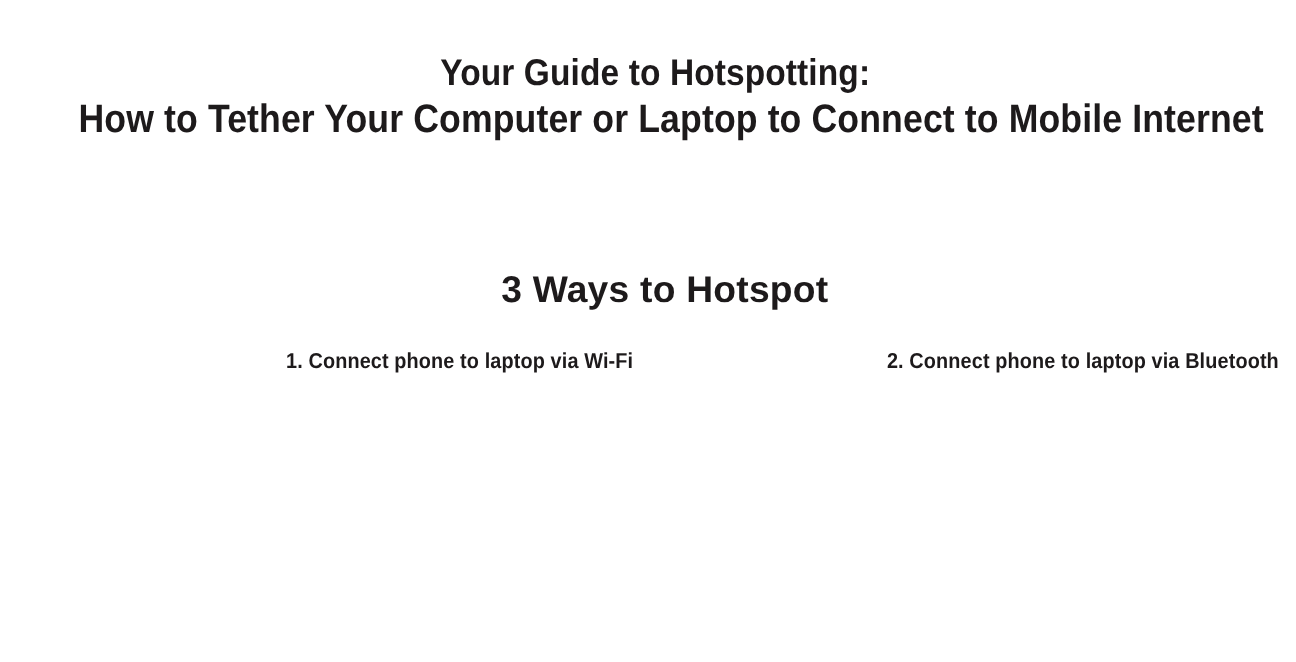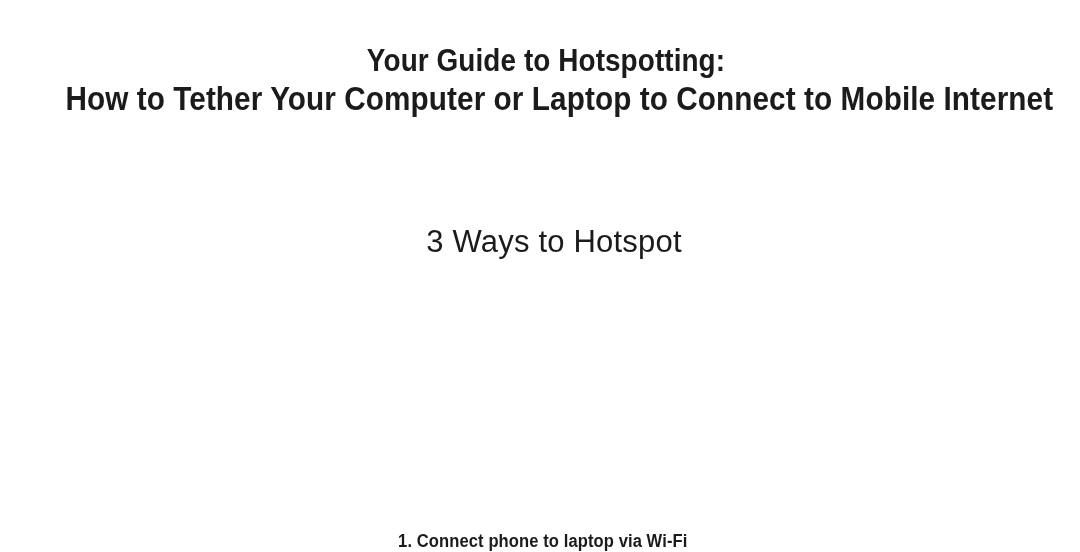--- a/index.html
+++ b/index.html
@@ -67,7 +67,7 @@
     box-sizing: border-box;
     color: #1d1a1b;
     font-family: "Liberation Sans", sans-serif;
-    font-weight: 400;
+    font-weight: 700;
     font-size: 31px;
     line-height: 40px;
     letter-spacing: 0.2px;

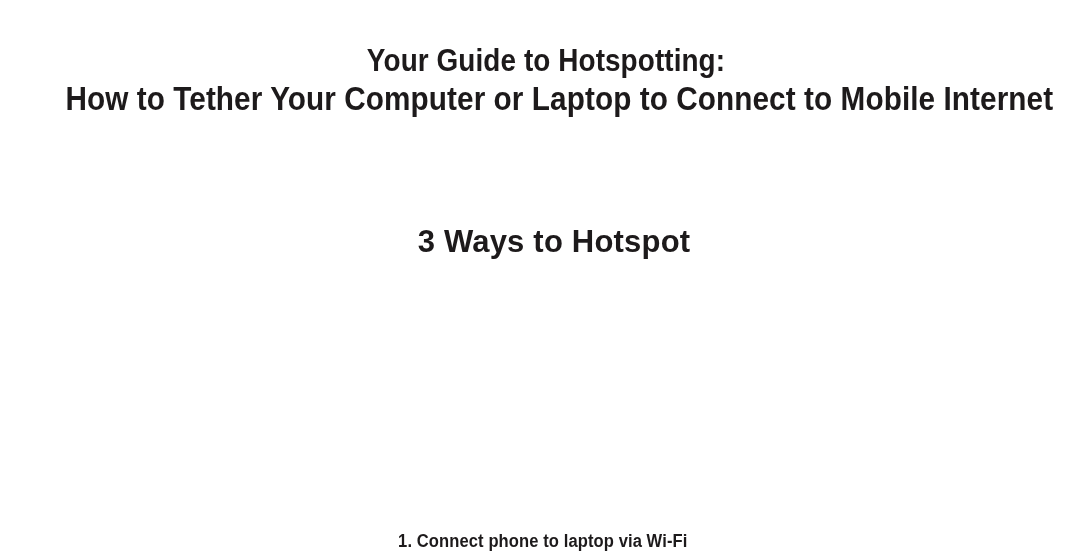--- a/index.html
+++ b/index.html
@@ -93,7 +93,7 @@
     position: relative;
     box-sizing: border-box;
     display: flex;
-    flex-direction: column;
+    flex-direction: row;
     justify-content: flex-end;
     gap: 13px;
   }

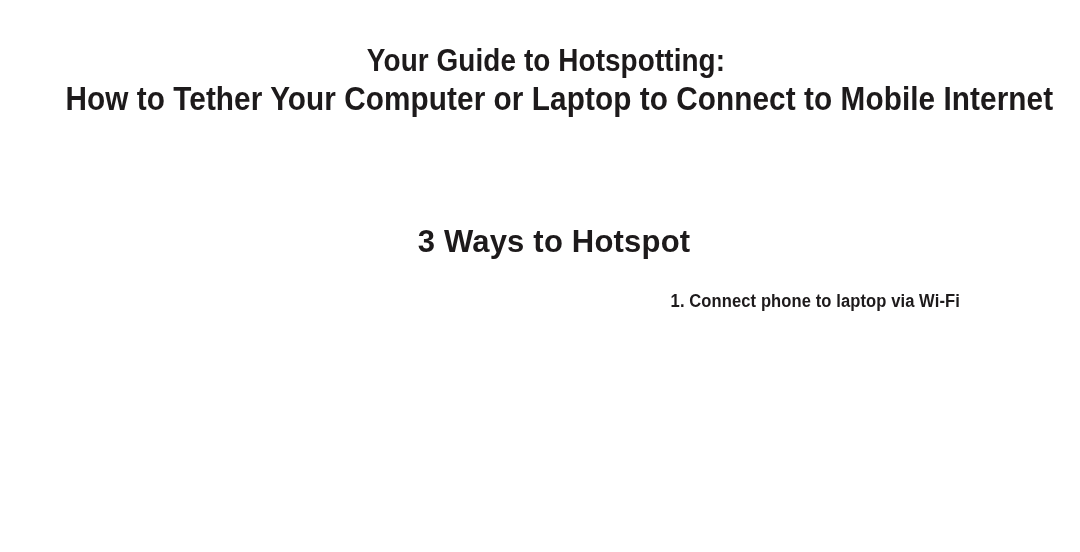--- a/index.html
+++ b/index.html
@@ -145,6 +145,10 @@
       <div class="step-caption">1. Connect phone to laptop via Wi-Fi</div>
     </div>
 
+    <div class="step-col col-2">
+      <div class="step-figure"></div>
+      <div class="step-caption">2. Connect phone to laptop via Bluetooth</div>
+    </div>
 
 
   </div>

